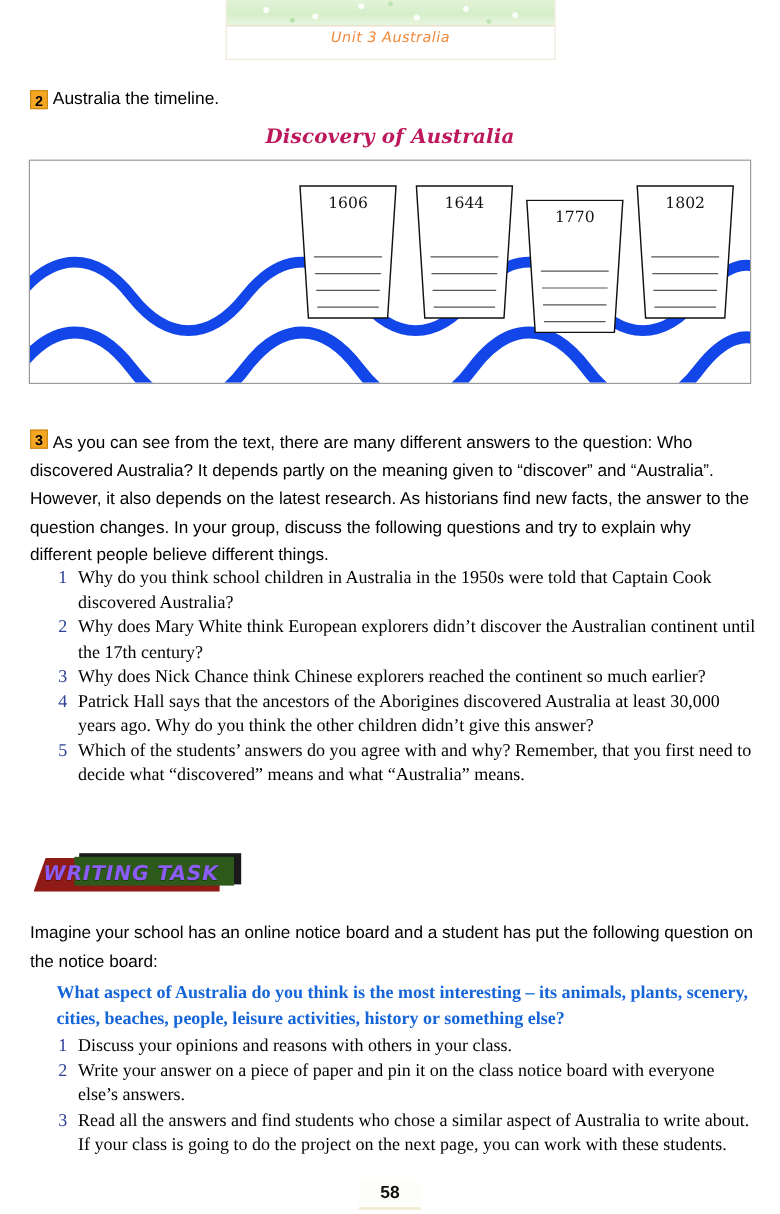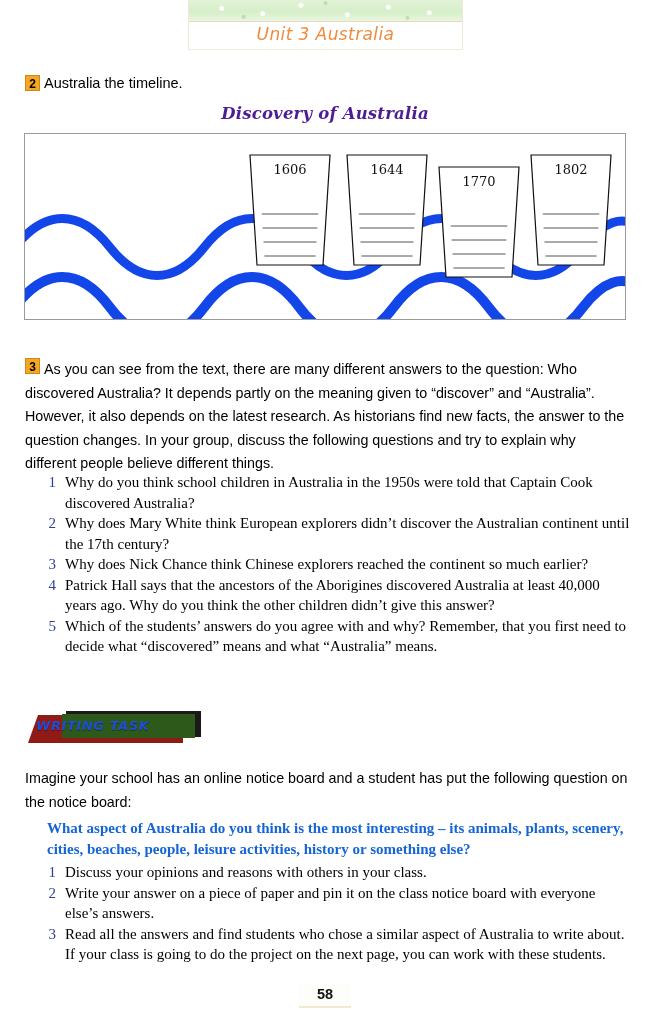--- a/index.html
+++ b/index.html
@@ -56,7 +56,7 @@
     text-align: center;
     font-family: "DejaVu Sans", sans-serif;
     font-style: italic;
-    font-size: 17px;
+    font-size: 12px;
     letter-spacing: .4px;
     color: #f08a3c;
     white-space: nowrap;

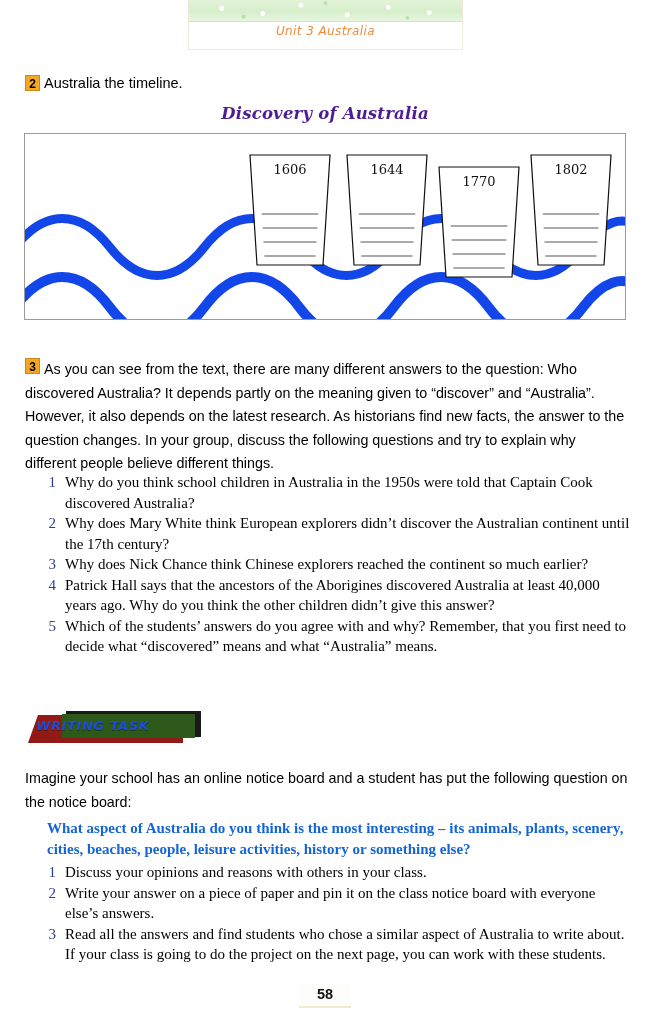--- a/index.html
+++ b/index.html
@@ -103,7 +103,7 @@
     font-weight: bold;
     font-style: italic;
     font-size: 16.5px;
-    color: #4c1d95;
+    color: #be185d;
     letter-spacing: .2px;
   }
 

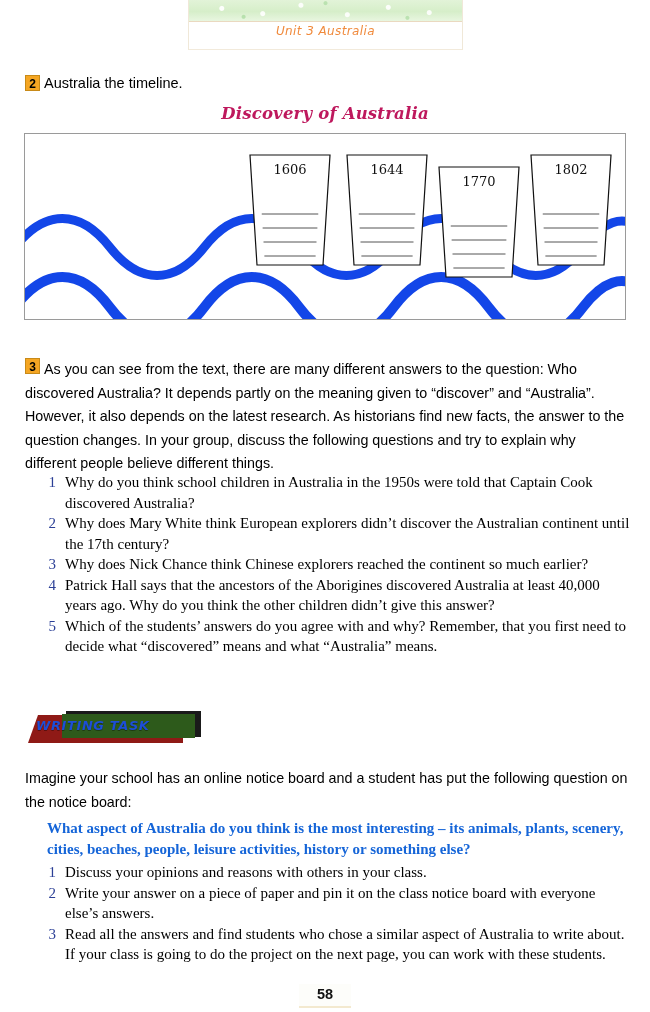--- a/index.html
+++ b/index.html
@@ -335,7 +335,7 @@
     </div>
     <div class="row">
       <span class="num">4</span>
-      <span class="txt">Patrick Hall says that the ancestors of the Aborigines discovered Australia at least 40,000 years ago. Why do you think the other children didn’t give this answer?</span>
+      <span class="txt">Patrick Hall says that the ancestors of the Aborigines discovered Australia at least 30,000 years ago. Why do you think the other children didn’t give this answer?</span>
     </div>
     <div class="row">
       <span class="num">5</span>

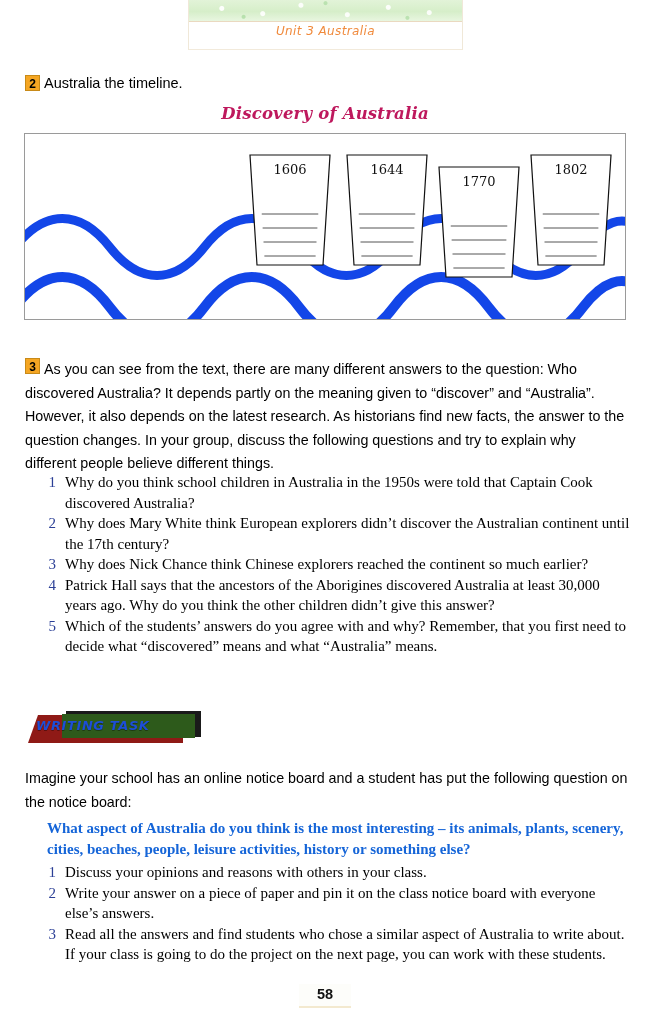--- a/index.html
+++ b/index.html
@@ -206,9 +206,9 @@
     font-family: "DejaVu Sans", sans-serif;
     font-weight: bold;
     font-style: italic;
-    font-size: 13px;
+    font-size: 17px;
     letter-spacing: .6px;
-    color: #1d4ed8;
+    color: #8b5cf6;
     text-shadow: 0 1px 0 rgba(0,0,0,.35);
     white-space: nowrap;
   }

